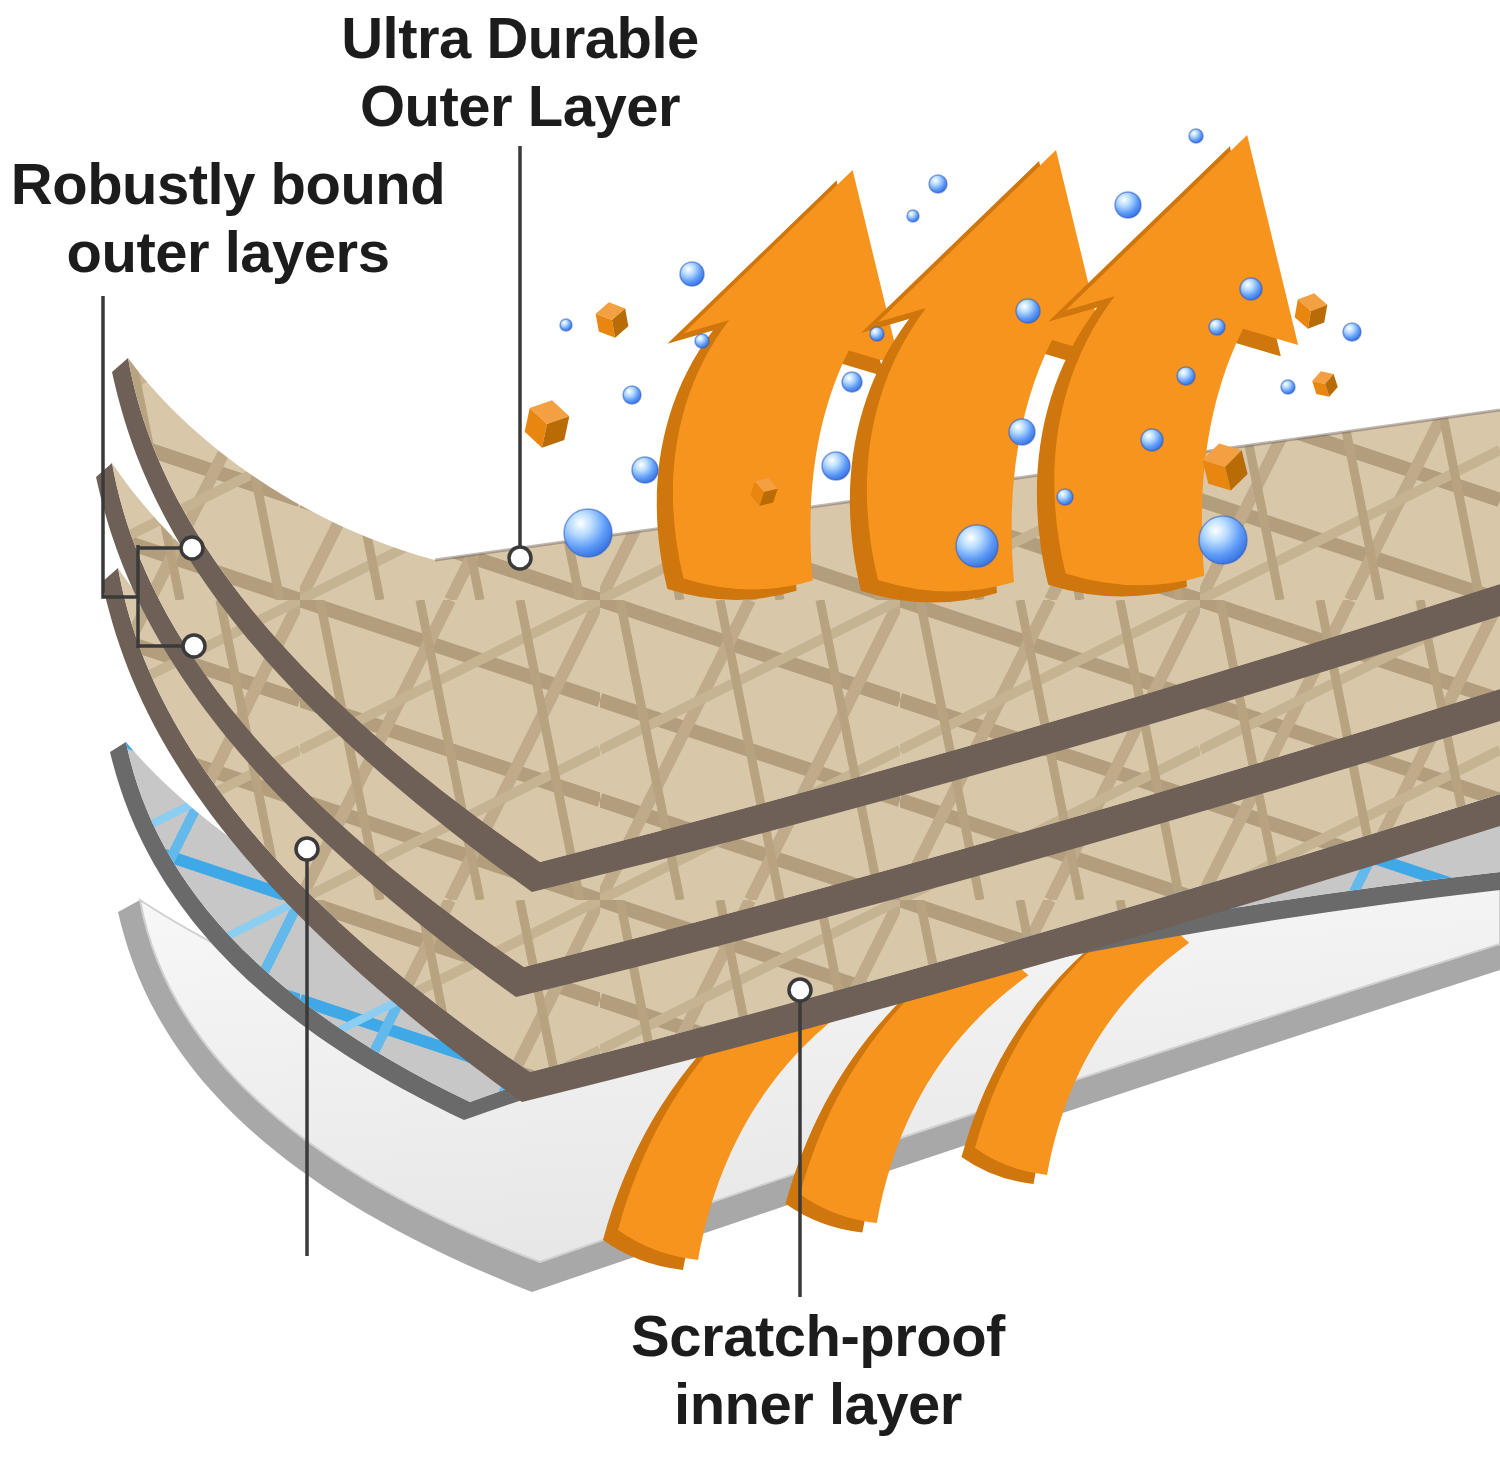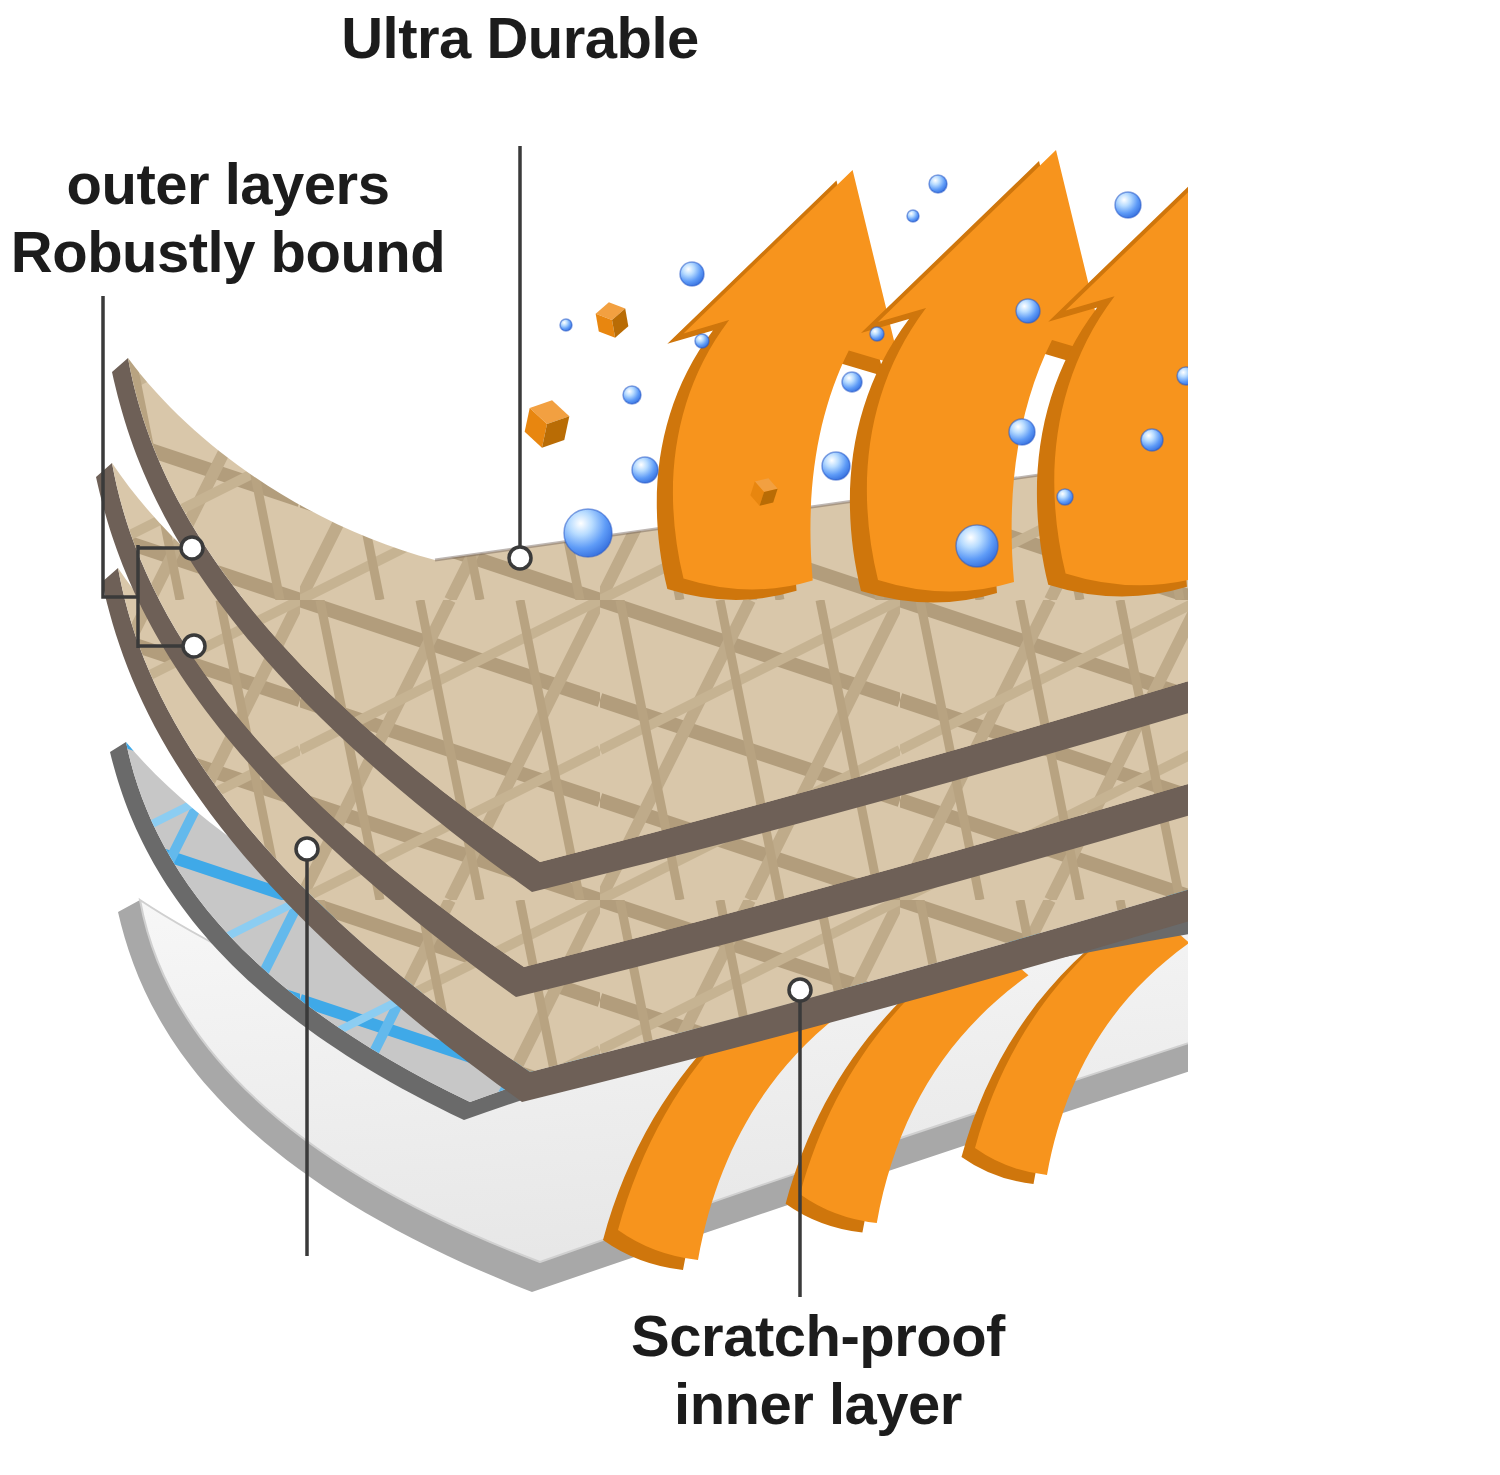--- a/index.html
+++ b/index.html
@@ -4,7 +4,7 @@
 <style>
   html,body{margin:0;padding:0;background:#ffffff;}
   body{width:1500px;height:1475px;font-family:"Liberation Sans",sans-serif;}
-  .stage{position:relative;width:1188px;height:1475px;background:#ffffff;overflow:hidden;text-decoration:underline;}
+  .stage{position:relative;width:1500px;height:1475px;background:#ffffff;overflow:hidden;text-decoration:underline;}
   .stage svg{position:absolute;left:0;top:0;}
   .label{
     position:absolute;

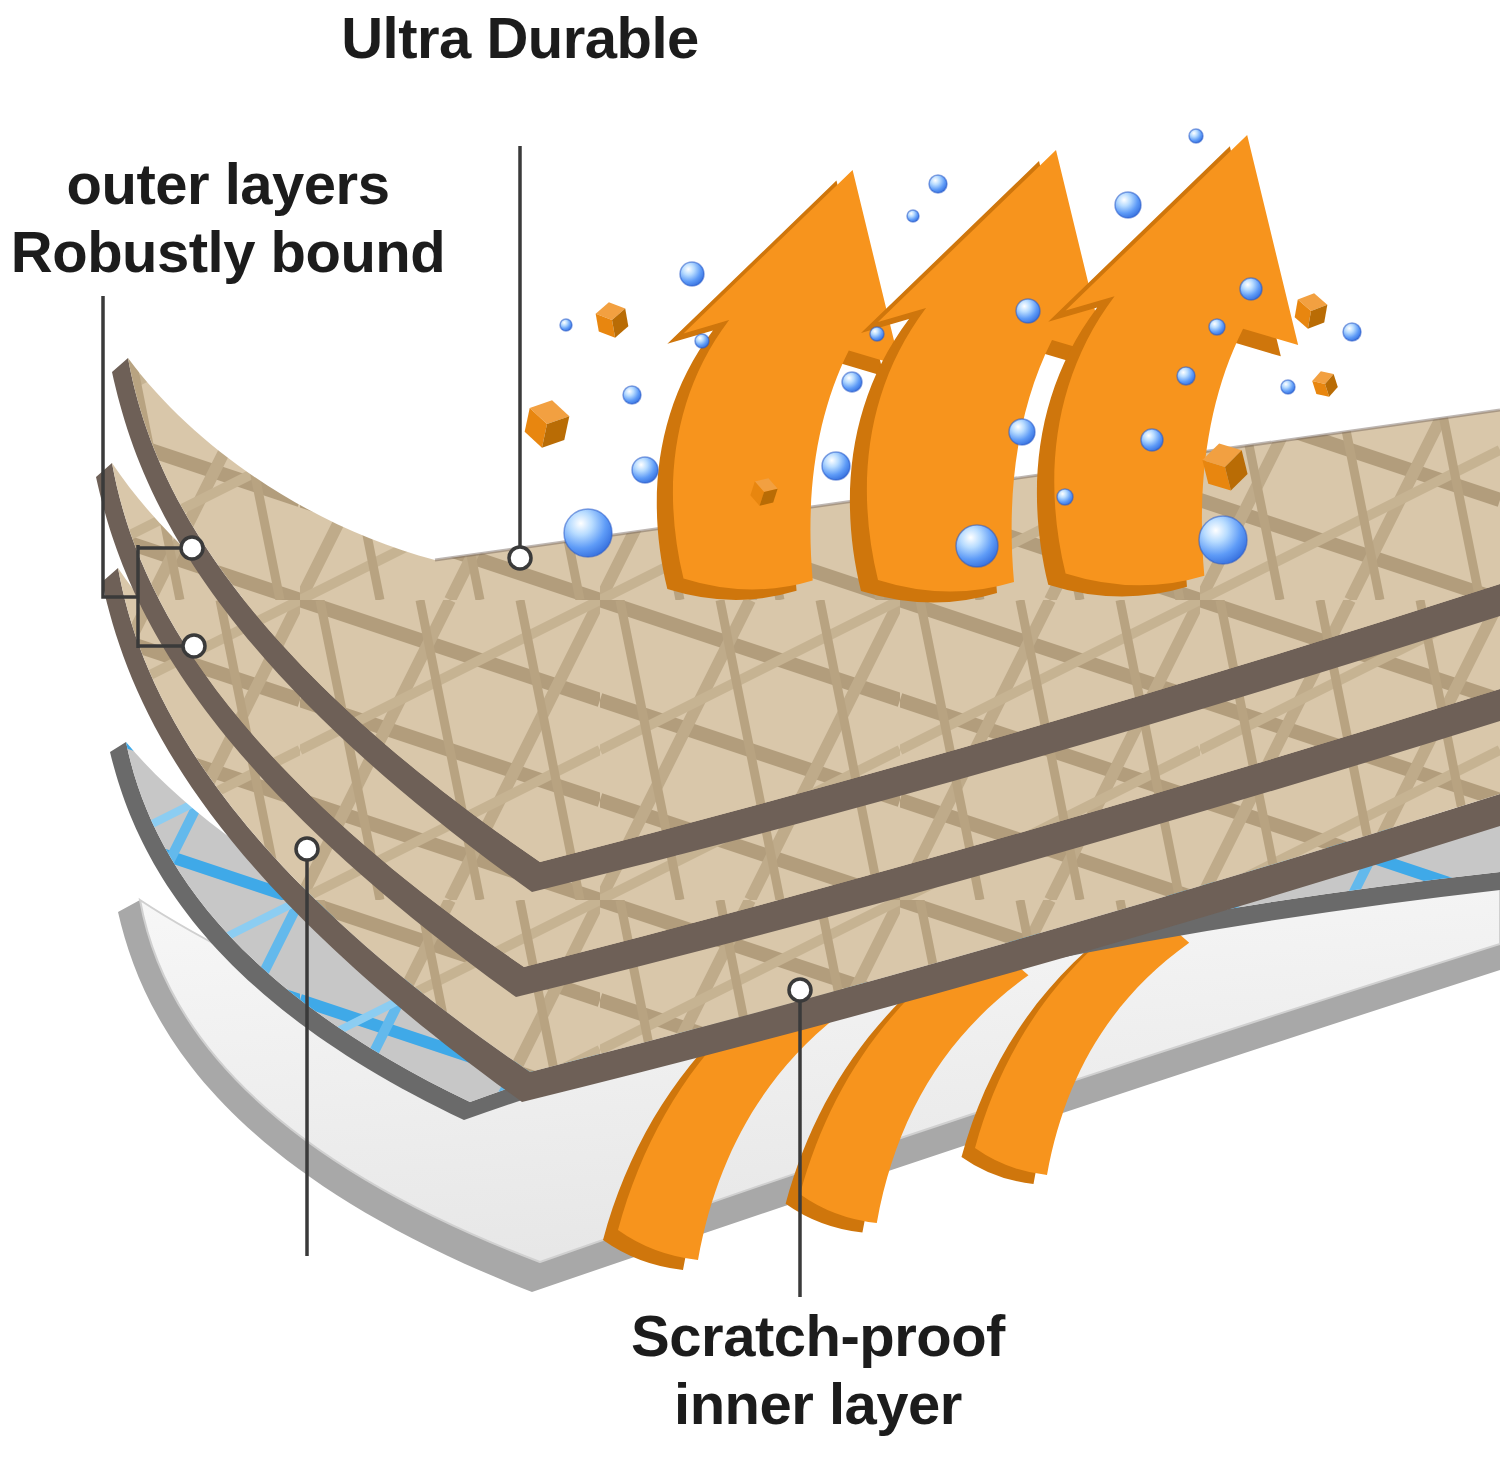--- a/index.html
+++ b/index.html
@@ -190,6 +190,7 @@
 
 <div class="label" style="left:520px;top:4px;">
   <span>Ultra Durable</span>
+  <span>Outer Layer</span>
 </div>
 
 <div class="label" style="left:228px;top:150px;">

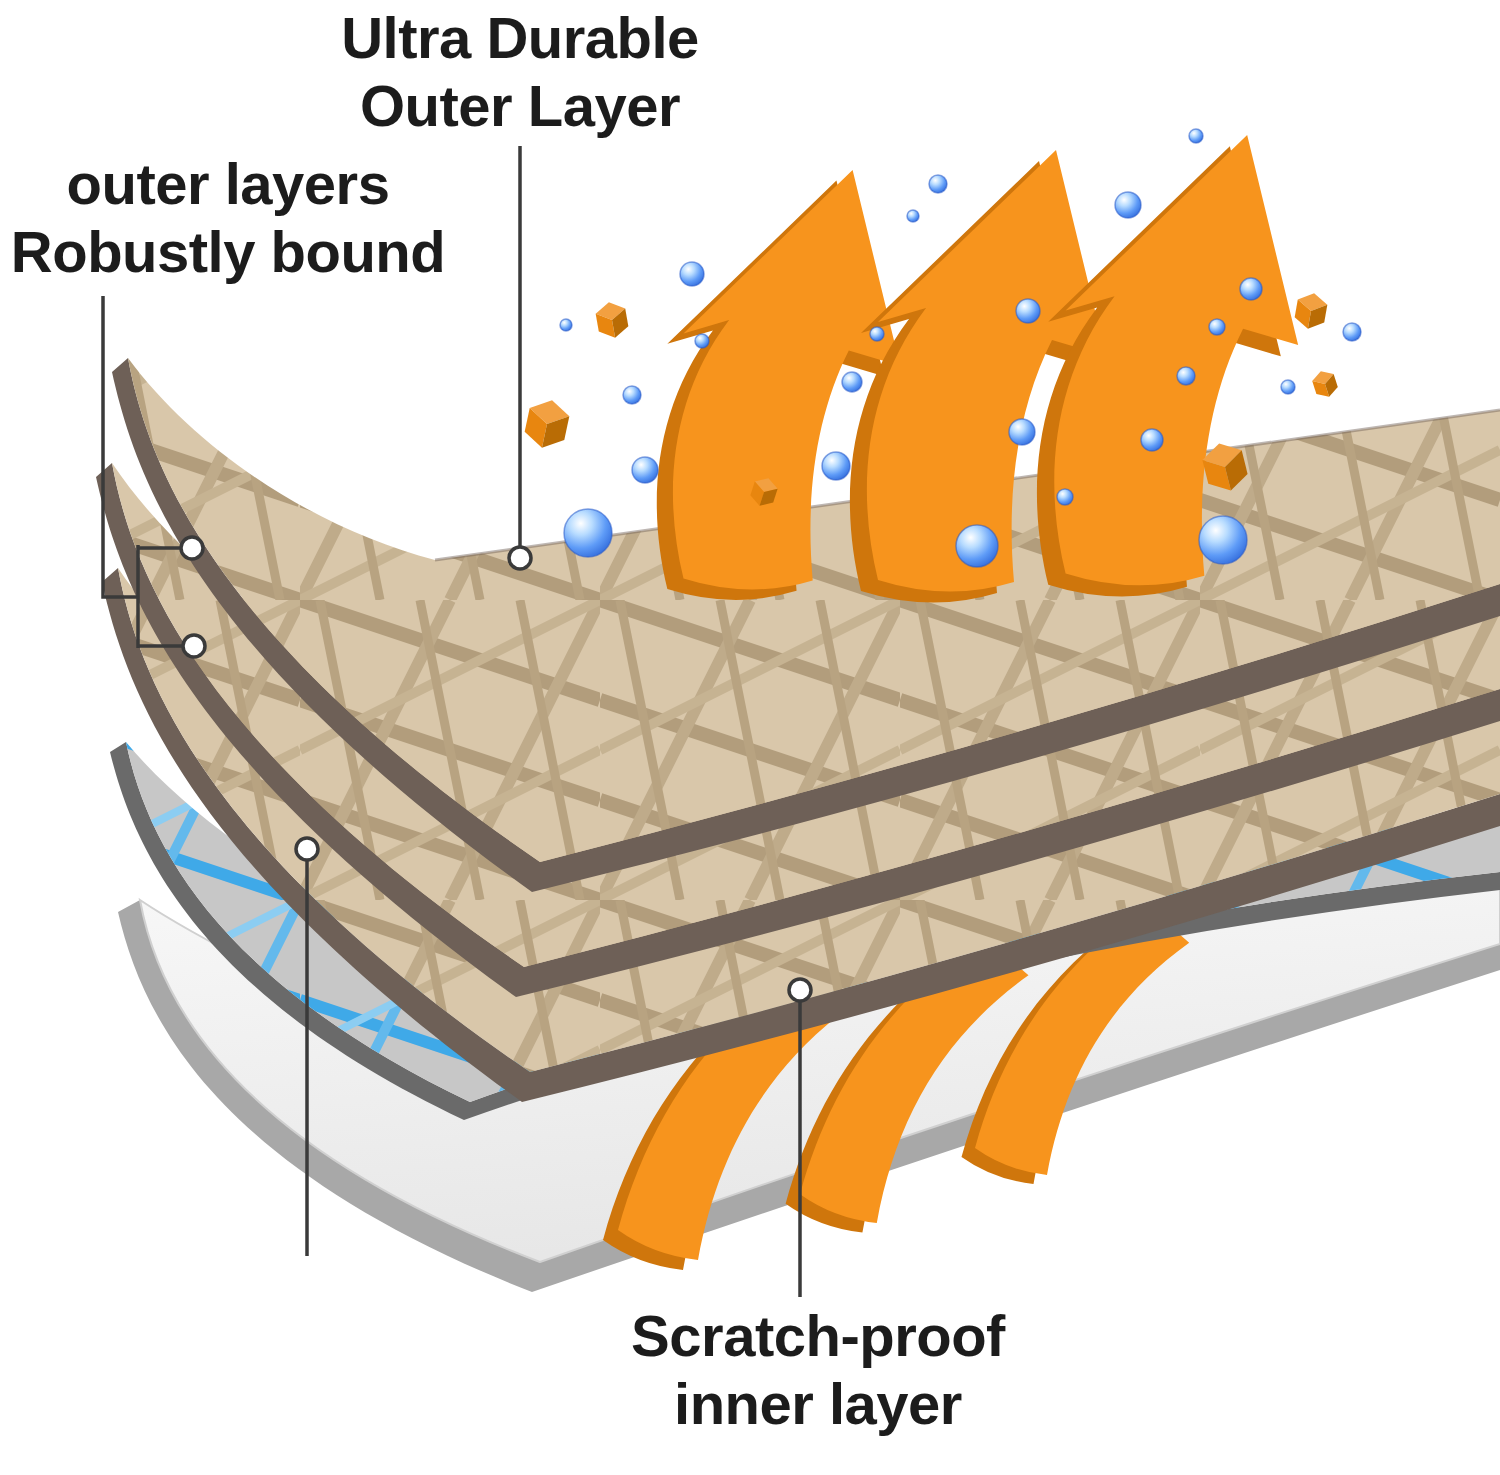--- a/index.html
+++ b/index.html
@@ -194,8 +194,8 @@
 </div>
 
 <div class="label" style="left:228px;top:150px;">
+  <span>Robustly bound</span>
   <span>outer layers</span>
-  <span>Robustly bound</span>
 </div>
 
 

